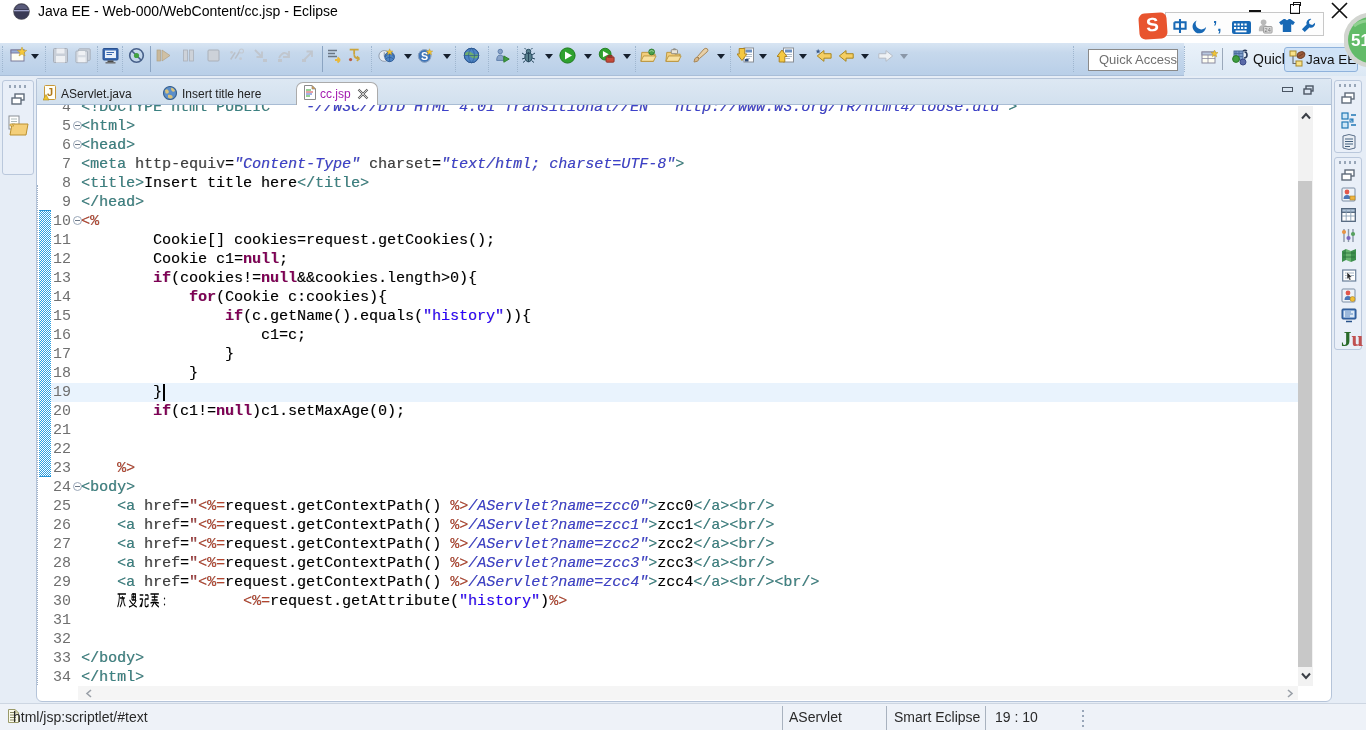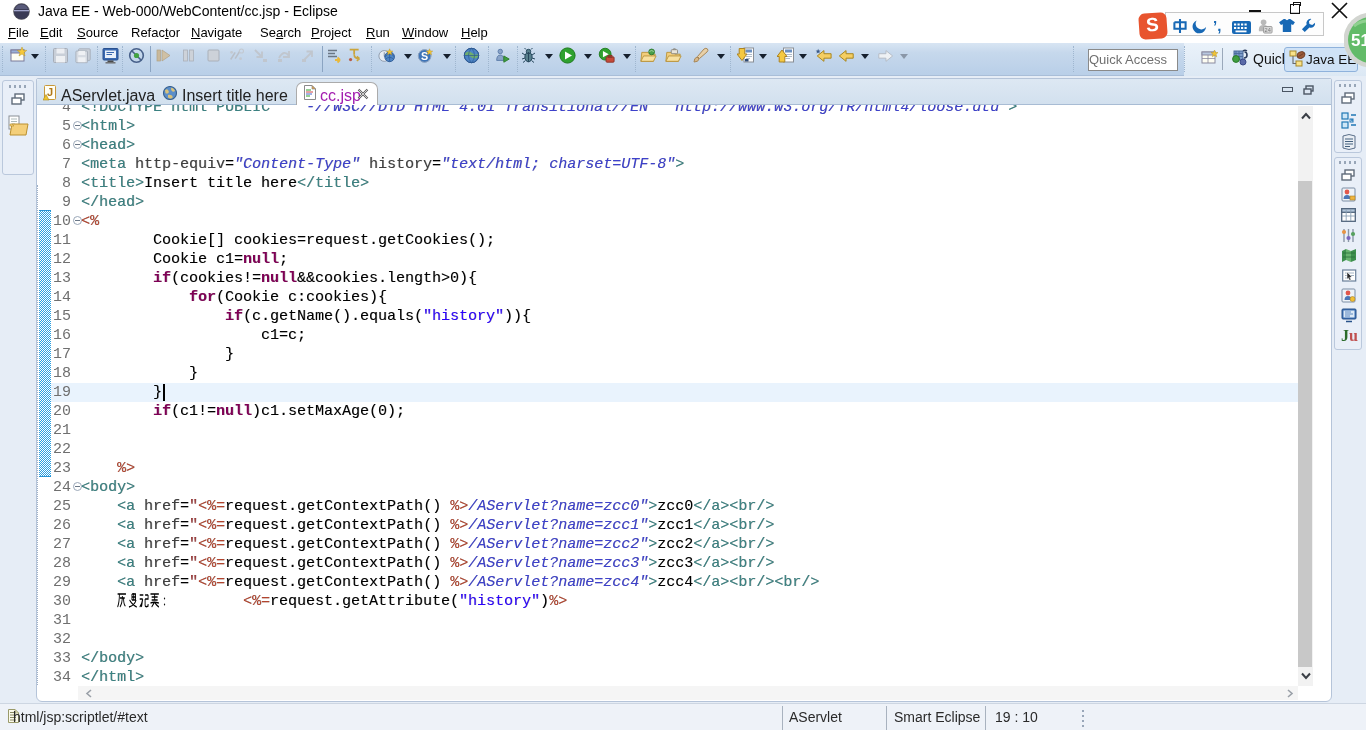--- a/index.html
+++ b/index.html
@@ -112,18 +112,6 @@
   <svg class="abs" style="left:1331px;top:2px" width="17" height="17" viewBox="0 0 17 17">
         <path d="M1 1 L16 16 M16 1 L1 16" stroke="#111" stroke-width="1.7"></path>
       </svg>
-</div>
-<div class="abs" id="menubar">
-  <div class="menu" style="left:8px"><u>F</u>ile</div>
-  <div class="menu" style="left:40px"><u>E</u>dit</div>
-  <div class="menu" style="left:77px"><u>S</u>ource</div>
-  <div class="menu" style="left:131px">Refac<u>t</u>or</div>
-  <div class="menu" style="left:191px"><u>N</u>avigate</div>
-  <div class="menu" style="left:260px">Se<u>a</u>rch</div>
-  <div class="menu" style="left:311px"><u>P</u>roject</div>
-  <div class="menu" style="left:366px"><u>R</u>un</div>
-  <div class="menu" style="left:402px"><u>W</u>indow</div>
-  <div class="menu" style="left:461px"><u>H</u>elp</div>
 </div>
 <div class="abs" id="toolbar">
 <div class="sepd" style="left:2px"></div>

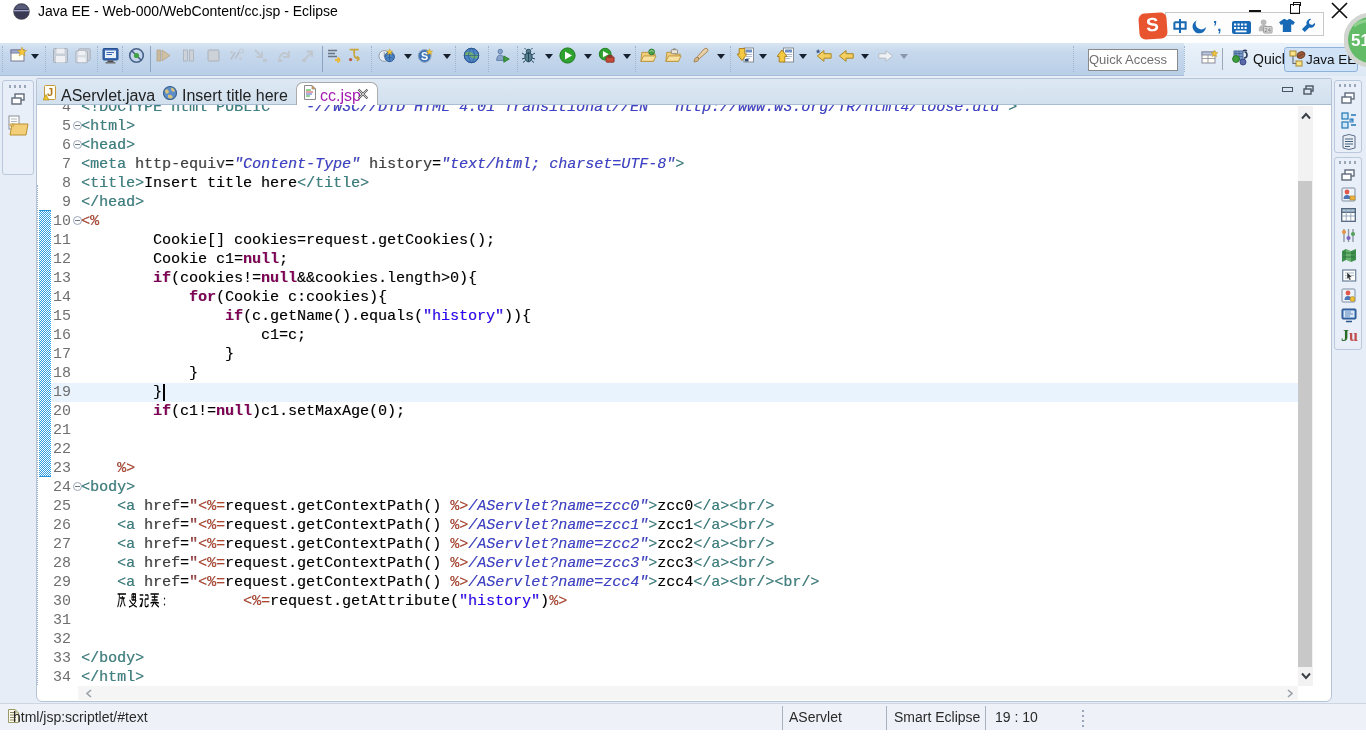--- a/index.html
+++ b/index.html
@@ -22,7 +22,7 @@
 .sepd{position:absolute;top:3px;height:26px;width:1px;border-left:1px dotted #9fb6cf}
 .seps{position:absolute;top:3px;height:26px;width:1px;background:#8ba4c2}
 .dd{position:absolute;top:11px;width:0;height:0;border-left:4.5px solid transparent;border-right:4.5px solid transparent;border-top:5.5px solid #16202e}
-#qa{left:1088px;top:49px;width:90px;height:22px;background:#fff;border:1px solid #8a8a8a;font-size:13px;color:#707070;line-height:20px;text-align:left}
+#qa{left:1088px;top:49px;width:90px;height:22px;background:#fff;border:1px solid #8a8a8a;font-size:13px;color:#707070;line-height:20px;text-align:right}
 
 #main{left:0;top:76px;width:1366px;height:627px;background:#e6edf6}
 .bubble{position:absolute;background:#e9eff8;border:1px solid #bac8dc;border-radius:3px}

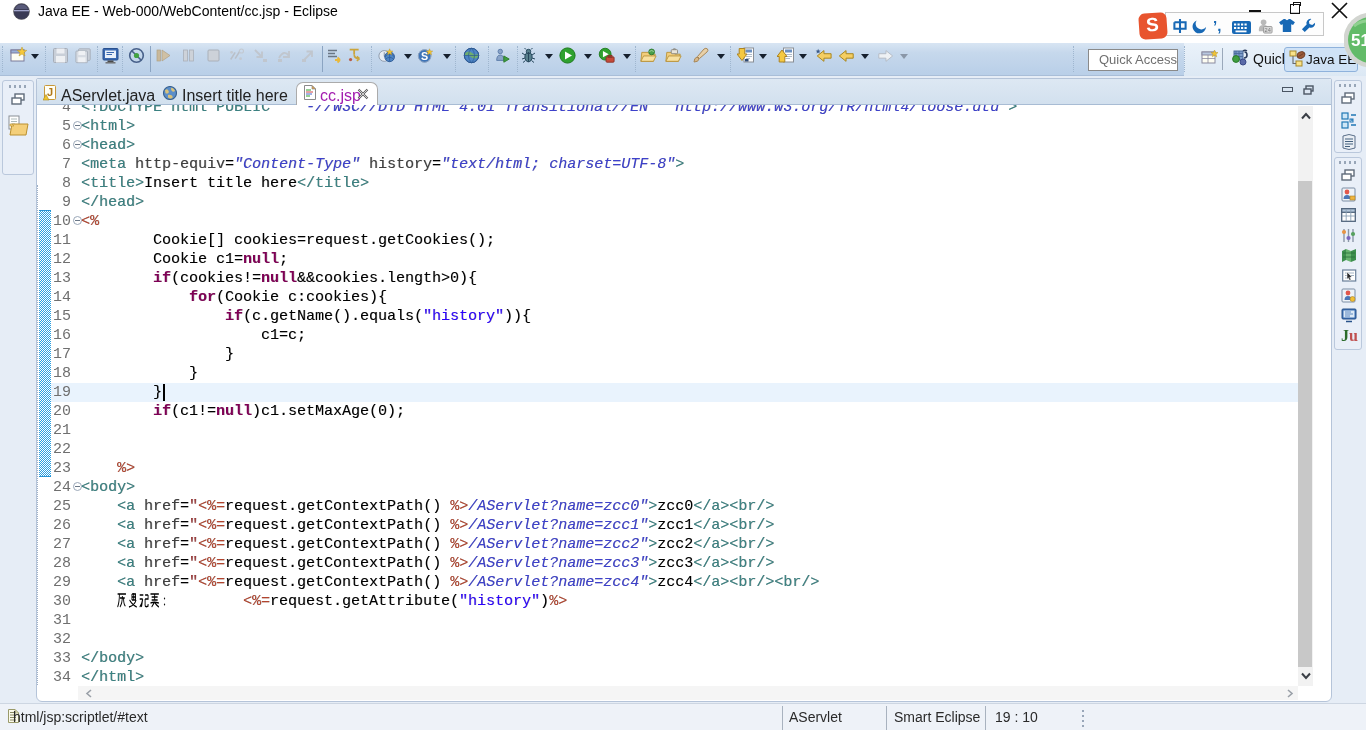--- a/index.html
+++ b/index.html
@@ -30,7 +30,7 @@
 #panel{left:36px;top:78px;width:1296px;height:624px;background:#fff;border:1px solid #b5c4d9;border-radius:2px 2px 6px 6px}
 #tabbar{z-index:3;left:37px;top:79px;width:1294px;height:26px;background:linear-gradient(#dde8f3,#d2e0ee);border-radius:2px 2px 0 0}
 #tabbar-line{z-index:3;left:37px;top:104px;width:1294px;height:1px;background:#a8bcd4}
-.tabtxt{position:absolute;top:87px;font-size:16px;color:#222}
+.tabtxt{position:absolute;top:87px;font-size:12px;color:#222}
 #atab{z-index:3;left:296px;top:82px;width:82px;height:23px;background:#fff;border:1px solid #ababab;border-bottom:none;border-radius:7px 7px 0 0}
 
 #editor{left:38px;top:105px;width:1260px;height:581px;background:#fff;overflow:hidden}

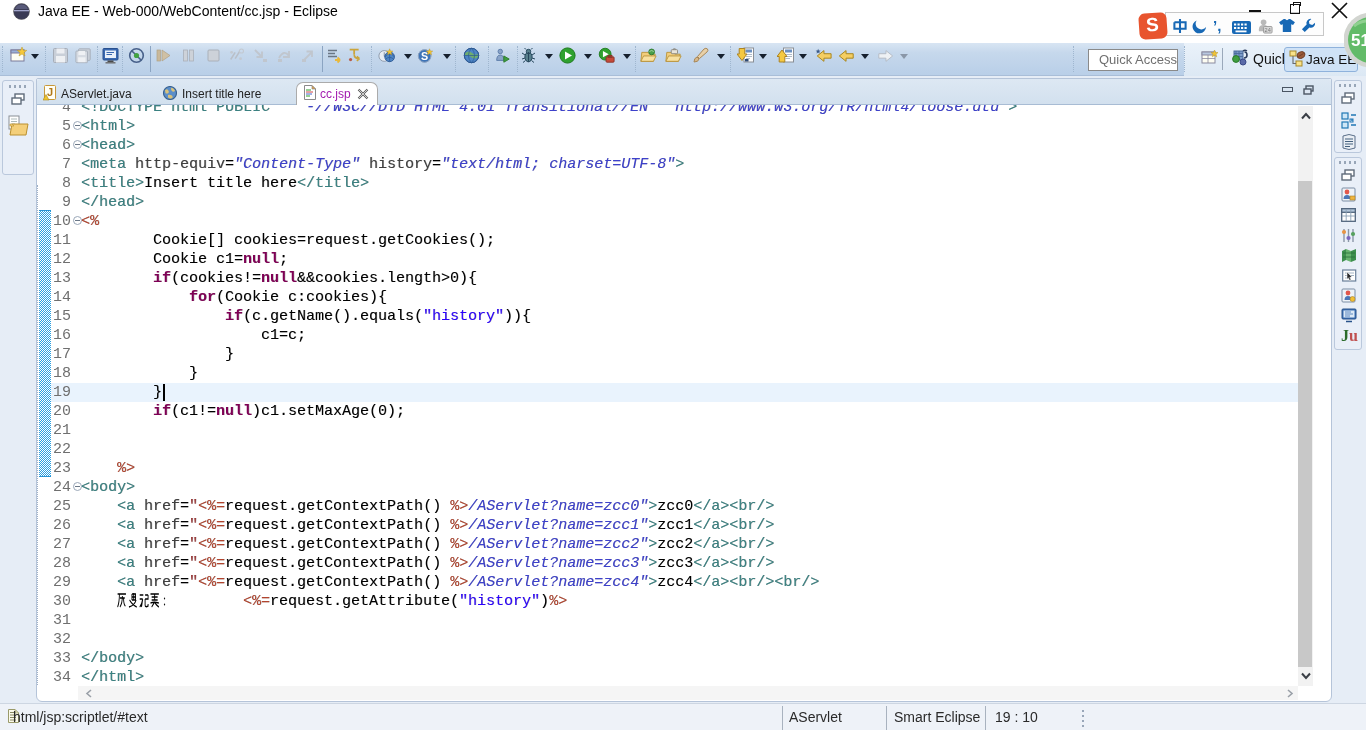--- a/index.html
+++ b/index.html
@@ -365,7 +365,7 @@
 <pre class="abs" id="code"><span class="t">&lt;!DOCTYPE html PUBLIC   </span><span class="av">"-//W3C//DTD HTML 4.01 Transitional//EN" "http://www.w3.org/TR/html4/loose.dtd"</span><span class="t">&gt;</span>
 <span class="t">&lt;html&gt;</span>
 <span class="t">&lt;head&gt;</span>
-<span class="t">&lt;meta </span><span class="p">http-equiv</span>=<span class="av">"Content-Type"</span><span class="p"> history</span>=<span class="av">"text/html; charset=UTF-8"</span><span class="t">&gt;</span>
+<span class="t">&lt;meta </span><span class="p">http-equiv</span>=<span class="av">"Content-Type"</span><span class="p"> charset</span>=<span class="av">"text/html; charset=UTF-8"</span><span class="t">&gt;</span>
 <span class="t">&lt;title&gt;</span>Insert title here<span class="t">&lt;/title&gt;</span>
 <span class="t">&lt;/head&gt;</span>
 <span class="r">&lt;%</span>

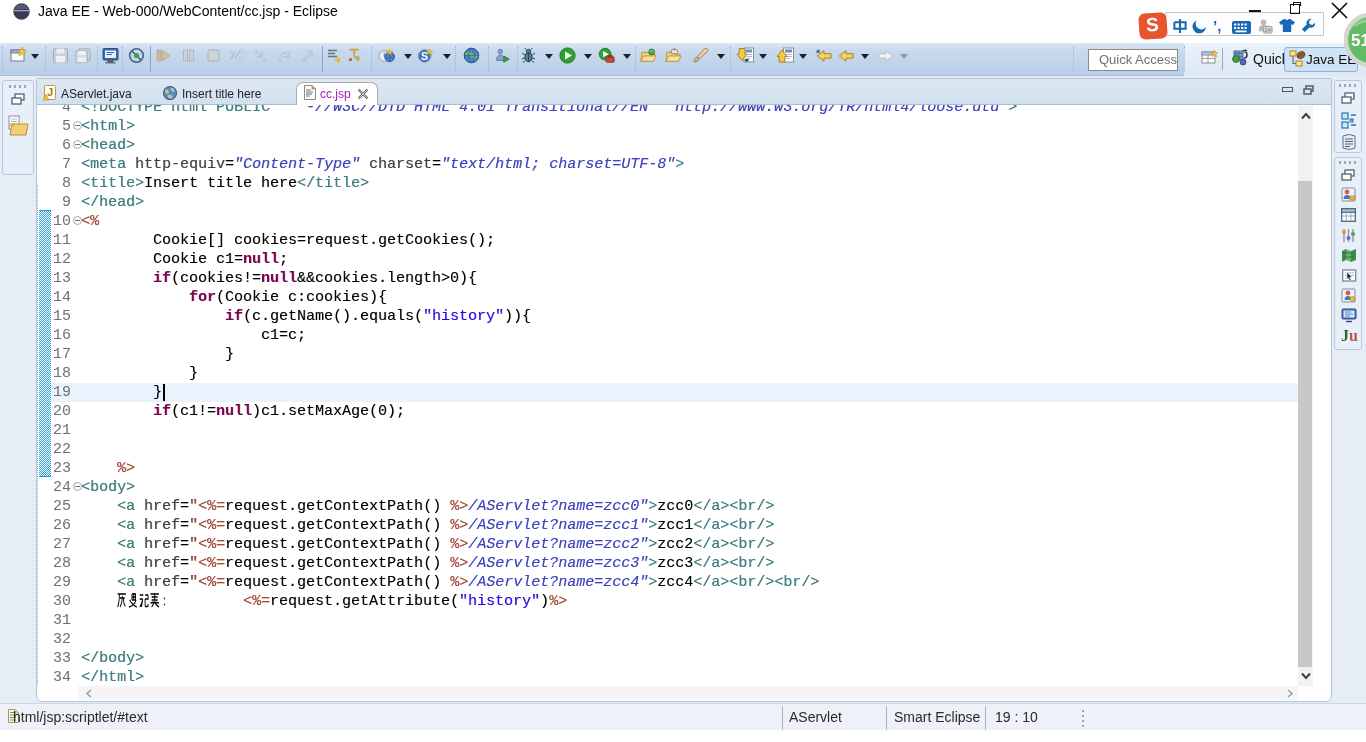--- a/index.html
+++ b/index.html
@@ -519,7 +519,7 @@
         <path d="M4 4 H10 M4 6 H12 M4 8 H9" stroke="#3a6fb5" stroke-width="0.8"></path>
         <path d="M5 13.5 H11" stroke="#28528a" stroke-width="1.5"></path>
       </svg>
-  <text class="abs" style="left:1343px;top:327px;font-family:'Liberation Serif',serif;font-size:16px;font-weight:bold"><span style="color:#2a6b2a">J</span><span style="color:#c05050">u</span></text>
+  <text class="abs" style="left:1343px;top:327px;font-family:'Liberation Serif',serif;font-size:21px;font-weight:bold"><span style="color:#2a6b2a">J</span><span style="color:#c05050">u</span></text>
 </div>
 <div class="abs" id="cursor"></div>
 <div class="abs" id="vtrack"></div>

